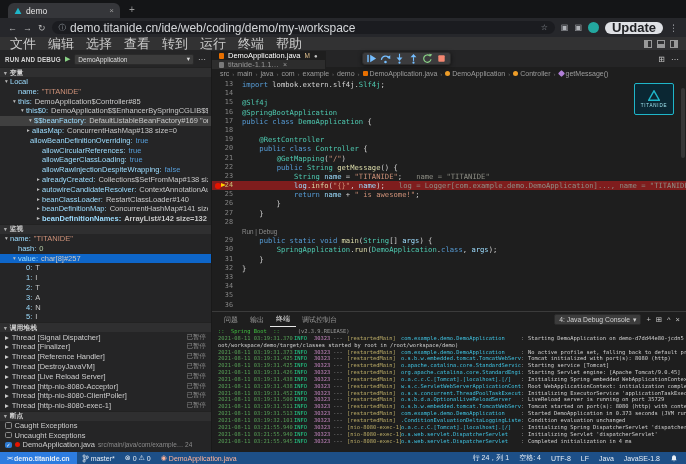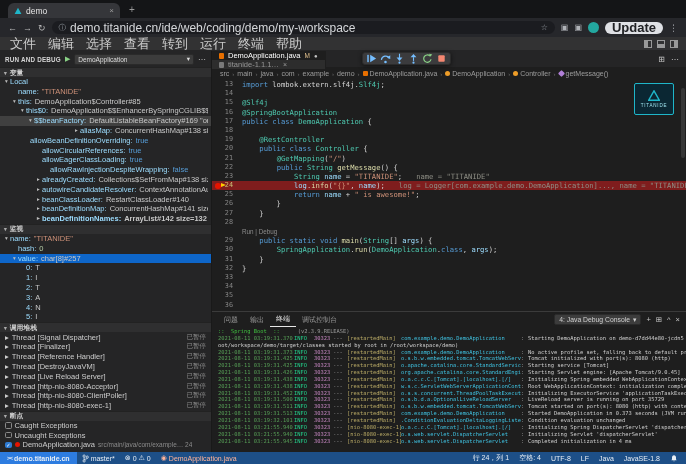--- a/index.html
+++ b/index.html
@@ -222,7 +222,7 @@
             <span class="tkey">$$beanFactory:</span>
             <span class="tval ">DefaultListableBeanFactory#169 "org…</span>
           </div>
-          <div class="trow" style="padding-left: 25px; margin-left: 48px;">
+          <div class="trow" style="padding-left: 25px;">
             <span class="tw">▸</span>
             <span class="tkey">aliasMap:</span>
             <span class="tval ">ConcurrentHashMap#138 size=0</span>

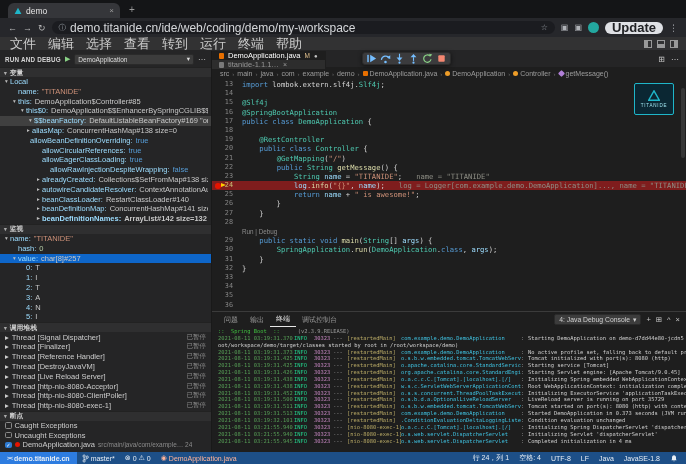--- a/index.html
+++ b/index.html
@@ -242,7 +242,7 @@
             <span class="tkey">allowEagerClassLoading:</span>
             <span class="tval kw">true</span>
           </div>
-          <div class="trow" style="padding-left: 35px; margin-left: 8px;">
+          <div class="trow" style="padding-left: 35px;">
             <span class="tw"></span>
             <span class="tkey">allowRawInjectionDespiteWrapping:</span>
             <span class="tval kw">false</span>

